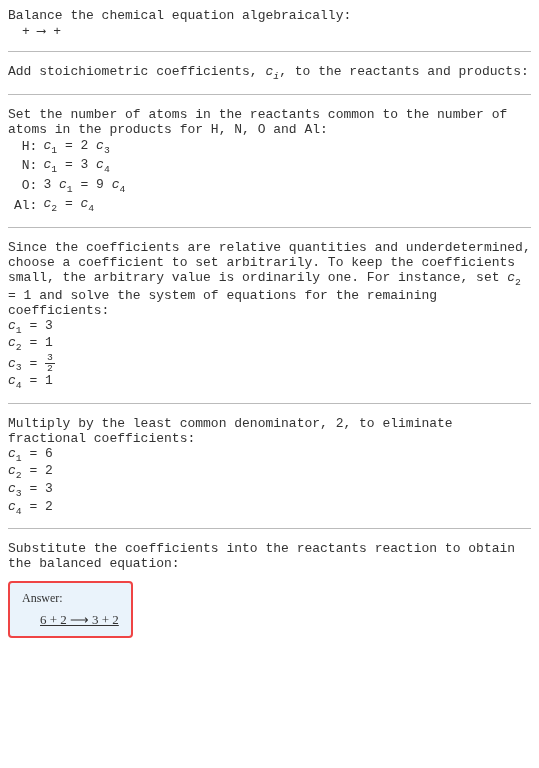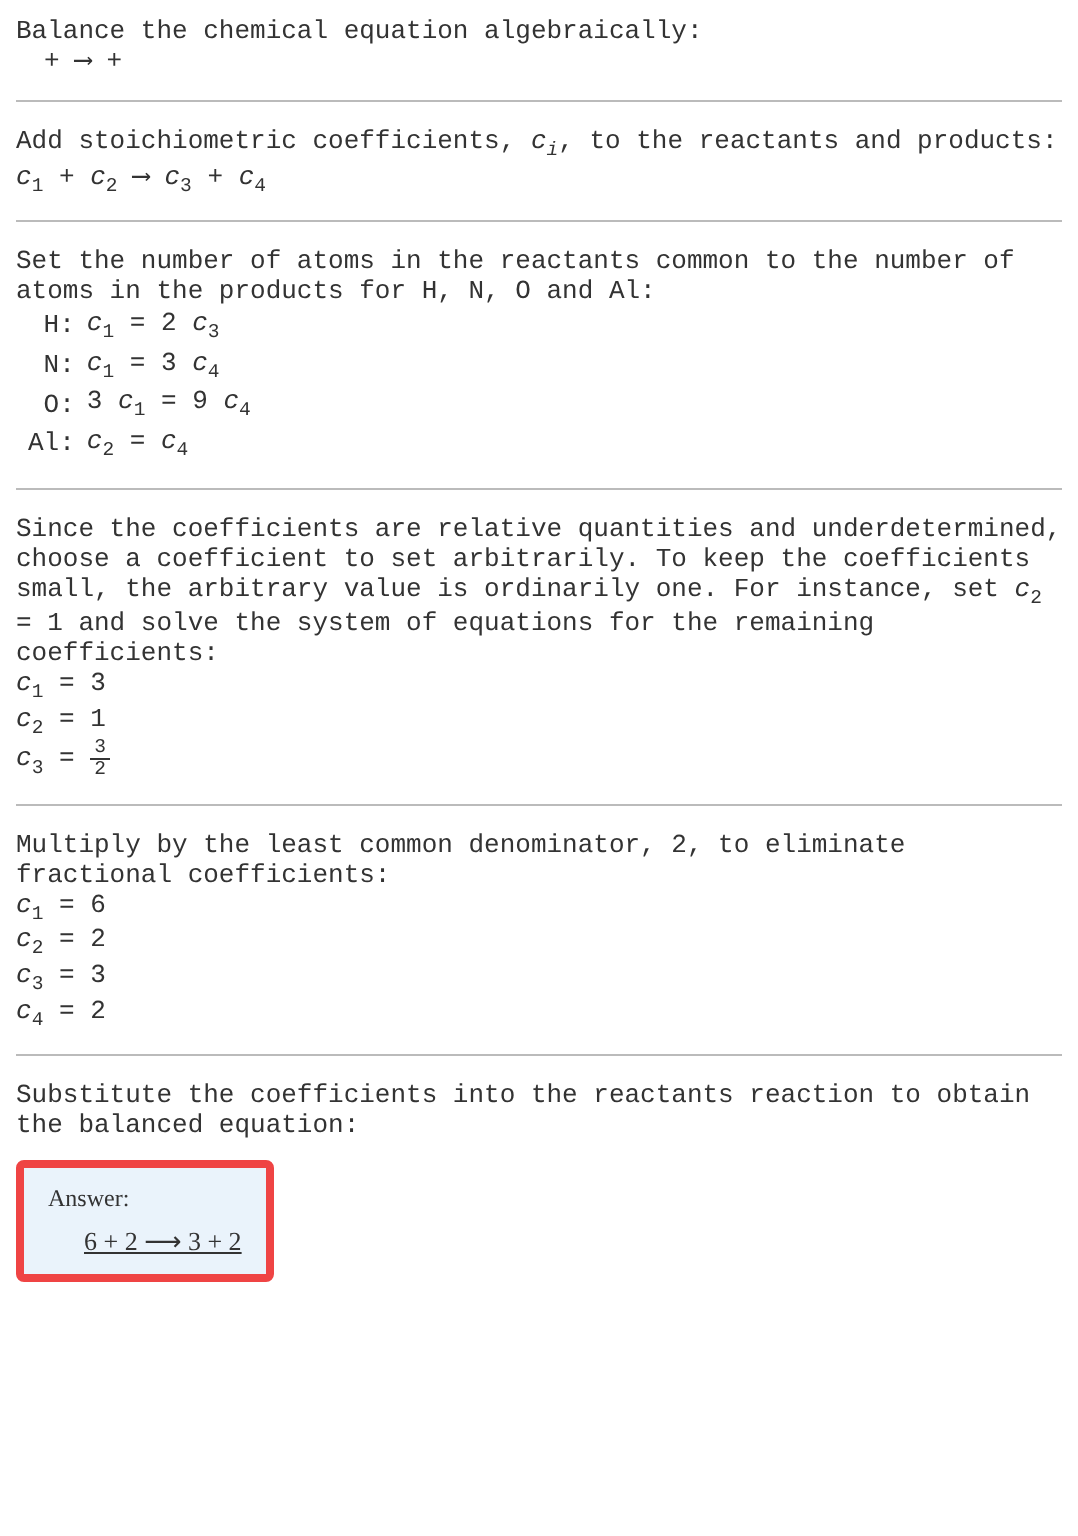--- a/index.html
+++ b/index.html
@@ -100,15 +100,6 @@
   <div>
     <span>Add stoichiometric coefficients, </span><span class="ital">c</span><span class="sub">i</span><span>, to the reactants and products:</span>
   </div>
-  <div>
-    <span class="ital">c</span><span class="sub-n">1</span>
-    <span> + </span>
-    <span class="ital">c</span><span class="sub-n">2</span>
-    <span> ⟶ </span>
-    <span class="ital">c</span><span class="sub-n">3</span>
-    <span> + </span>
-    <span class="ital">c</span><span class="sub-n">4</span>
-  </div>
 </div>
 <hr class="sep">
 

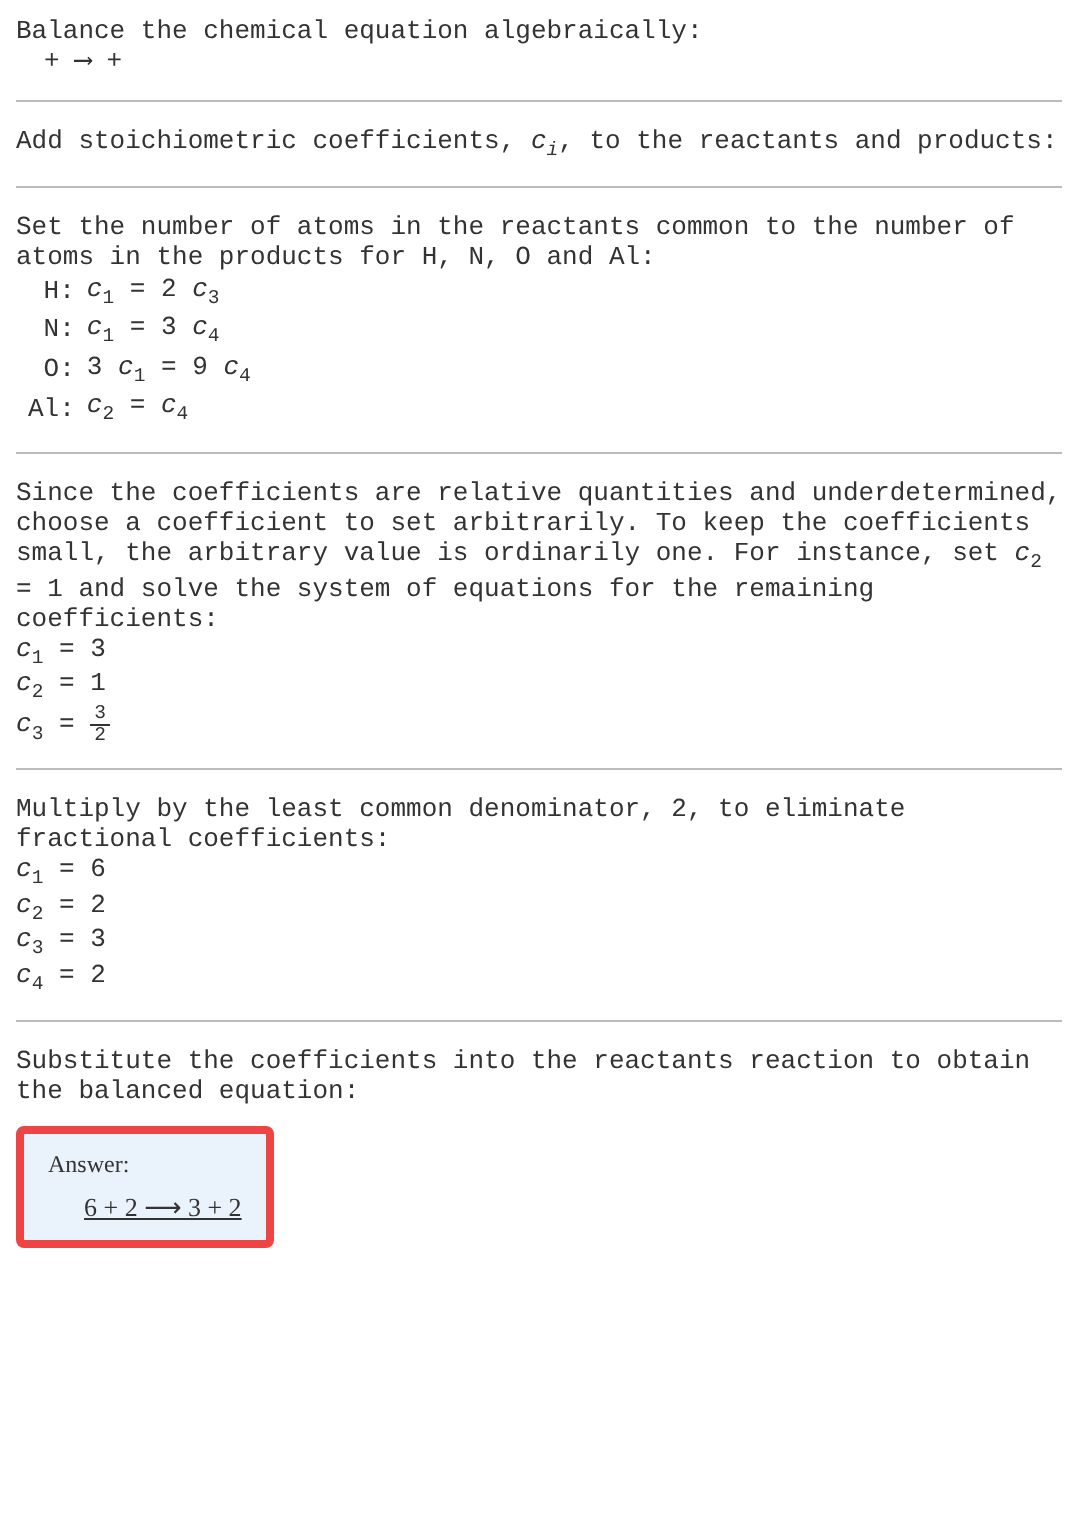--- a/index.html
+++ b/index.html
@@ -137,6 +137,7 @@
   <div><span class="ital">c</span><span class="sub-n">1</span><span> = 3</span></div>
   <div><span class="ital">c</span><span class="sub-n">2</span><span> = 1</span></div>
   <div><span class="ital">c</span><span class="sub-n">3</span><span> = </span><span class="frac"><span class="num">3</span><span class="den">2</span></span></div>
+  <div><span class="ital">c</span><span class="sub-n">4</span><span> = 1</span></div>
 </div>
 <hr class="sep">
 

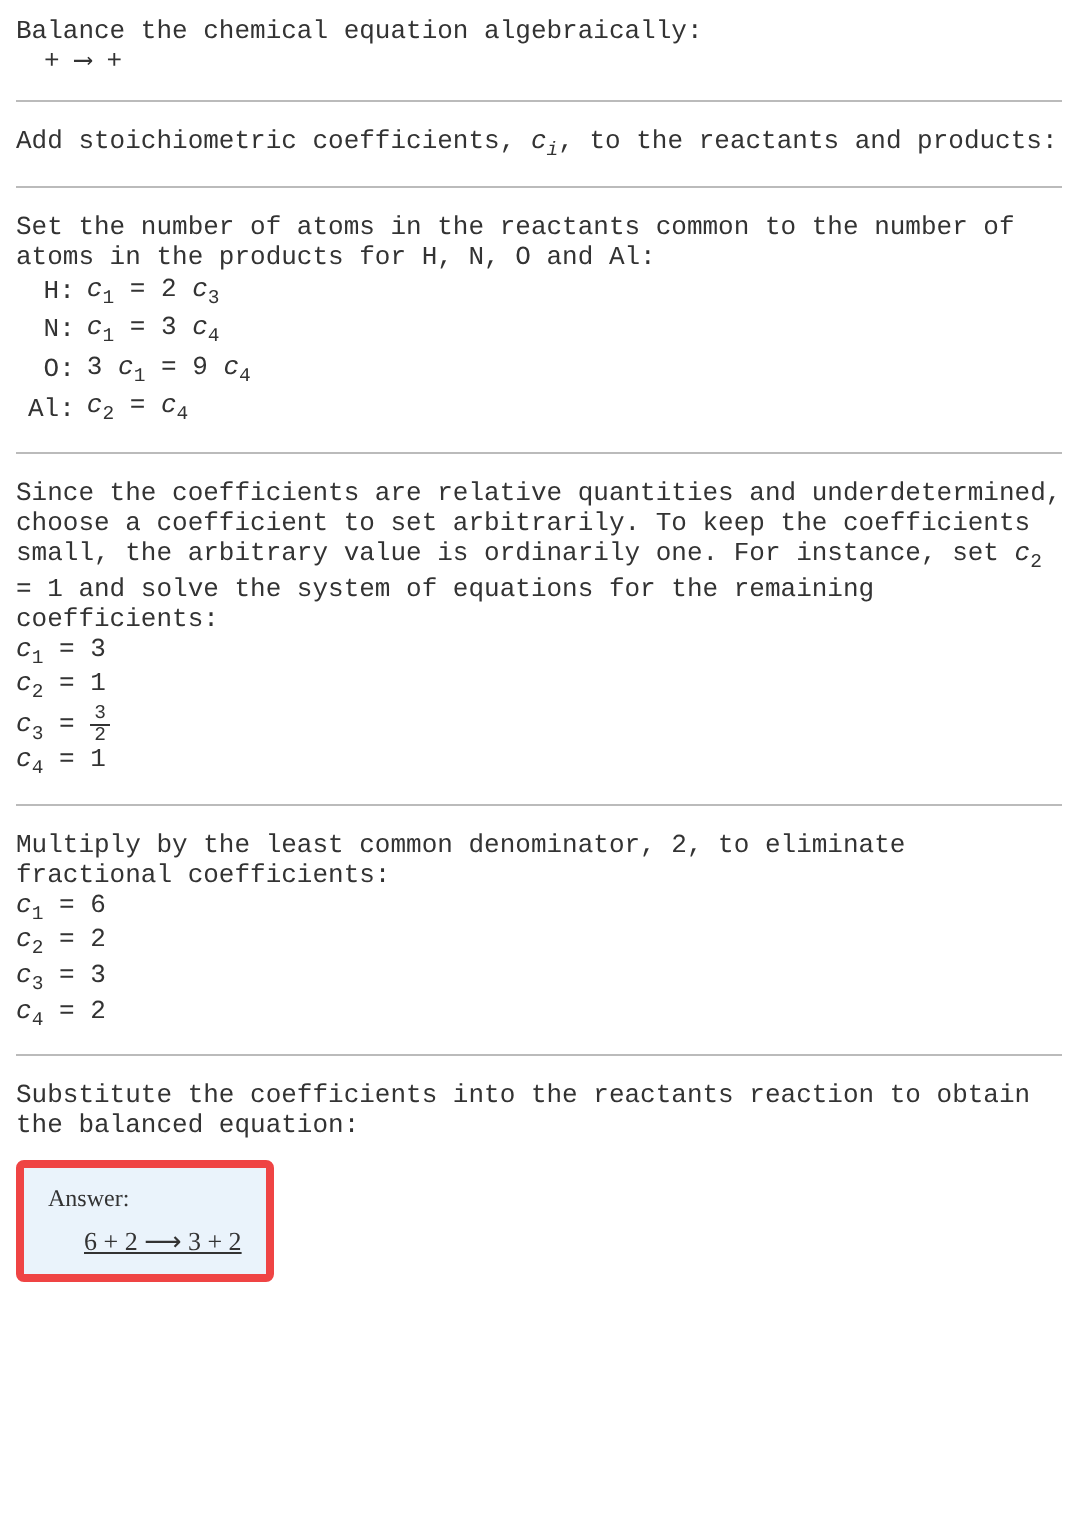--- a/index.html
+++ b/index.html
@@ -66,7 +66,7 @@
   padding: 0 2px;
 }
 .answer-box {
-  border: 4px solid #ef4444;
+  border: 2px solid #ef4444;
   background: #eaf3fb;
   border-radius: 4px;
   padding: 8px 12px;

